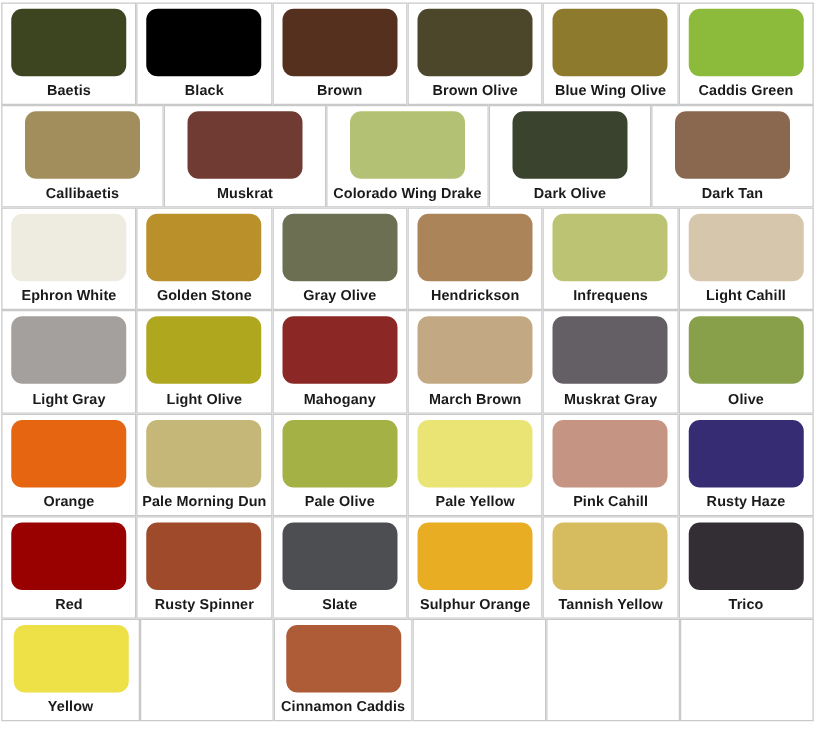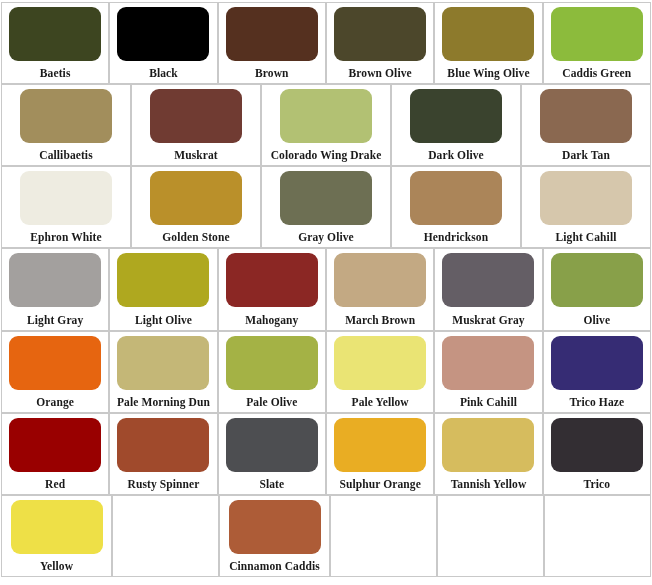--- a/index.html
+++ b/index.html
@@ -64,7 +64,7 @@
     right: 0;
     bottom: 3px;
     text-align: center;
-    font-family: Liberation Serif, serif;
+    font-family: Liberation Sans, sans-serif;
     font-size: 11.5px;
     font-weight: bold;
     line-height: 13px;

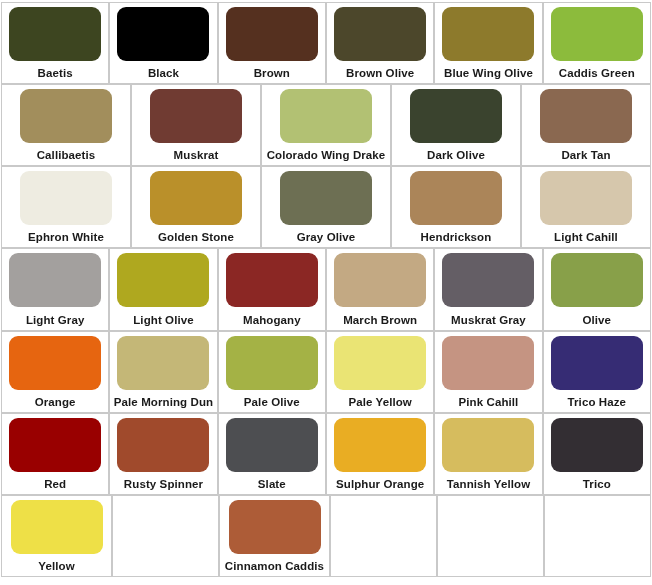--- a/index.html
+++ b/index.html
@@ -143,6 +143,10 @@
         <div class="swatch-label">Hendrickson</div>
       </div>
       <div class="swatch-cell">
+        <div class="swatch-chip" style="background: rgb(188, 195, 114);"></div>
+        <div class="swatch-label">Infrequens</div>
+      </div>
+      <div class="swatch-cell">
         <div class="swatch-chip" style="background: rgb(214, 199, 172);"></div>
         <div class="swatch-label">Light Cahill</div>
       </div>

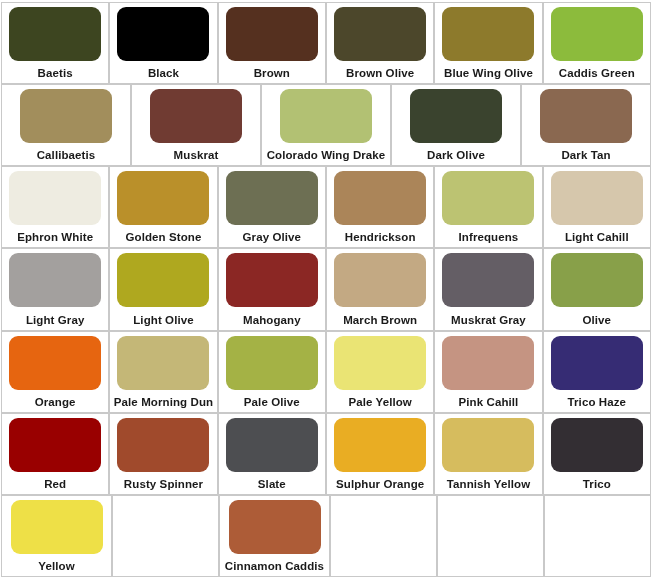--- a/index.html
+++ b/index.html
@@ -200,7 +200,7 @@
       </div>
       <div class="swatch-cell">
         <div class="swatch-chip" style="background: rgb(54, 44, 116);"></div>
-        <div class="swatch-label">Trico Haze</div>
+        <div class="swatch-label">Rusty Haze</div>
       </div>
     </div>
     <div class="chart-row">

